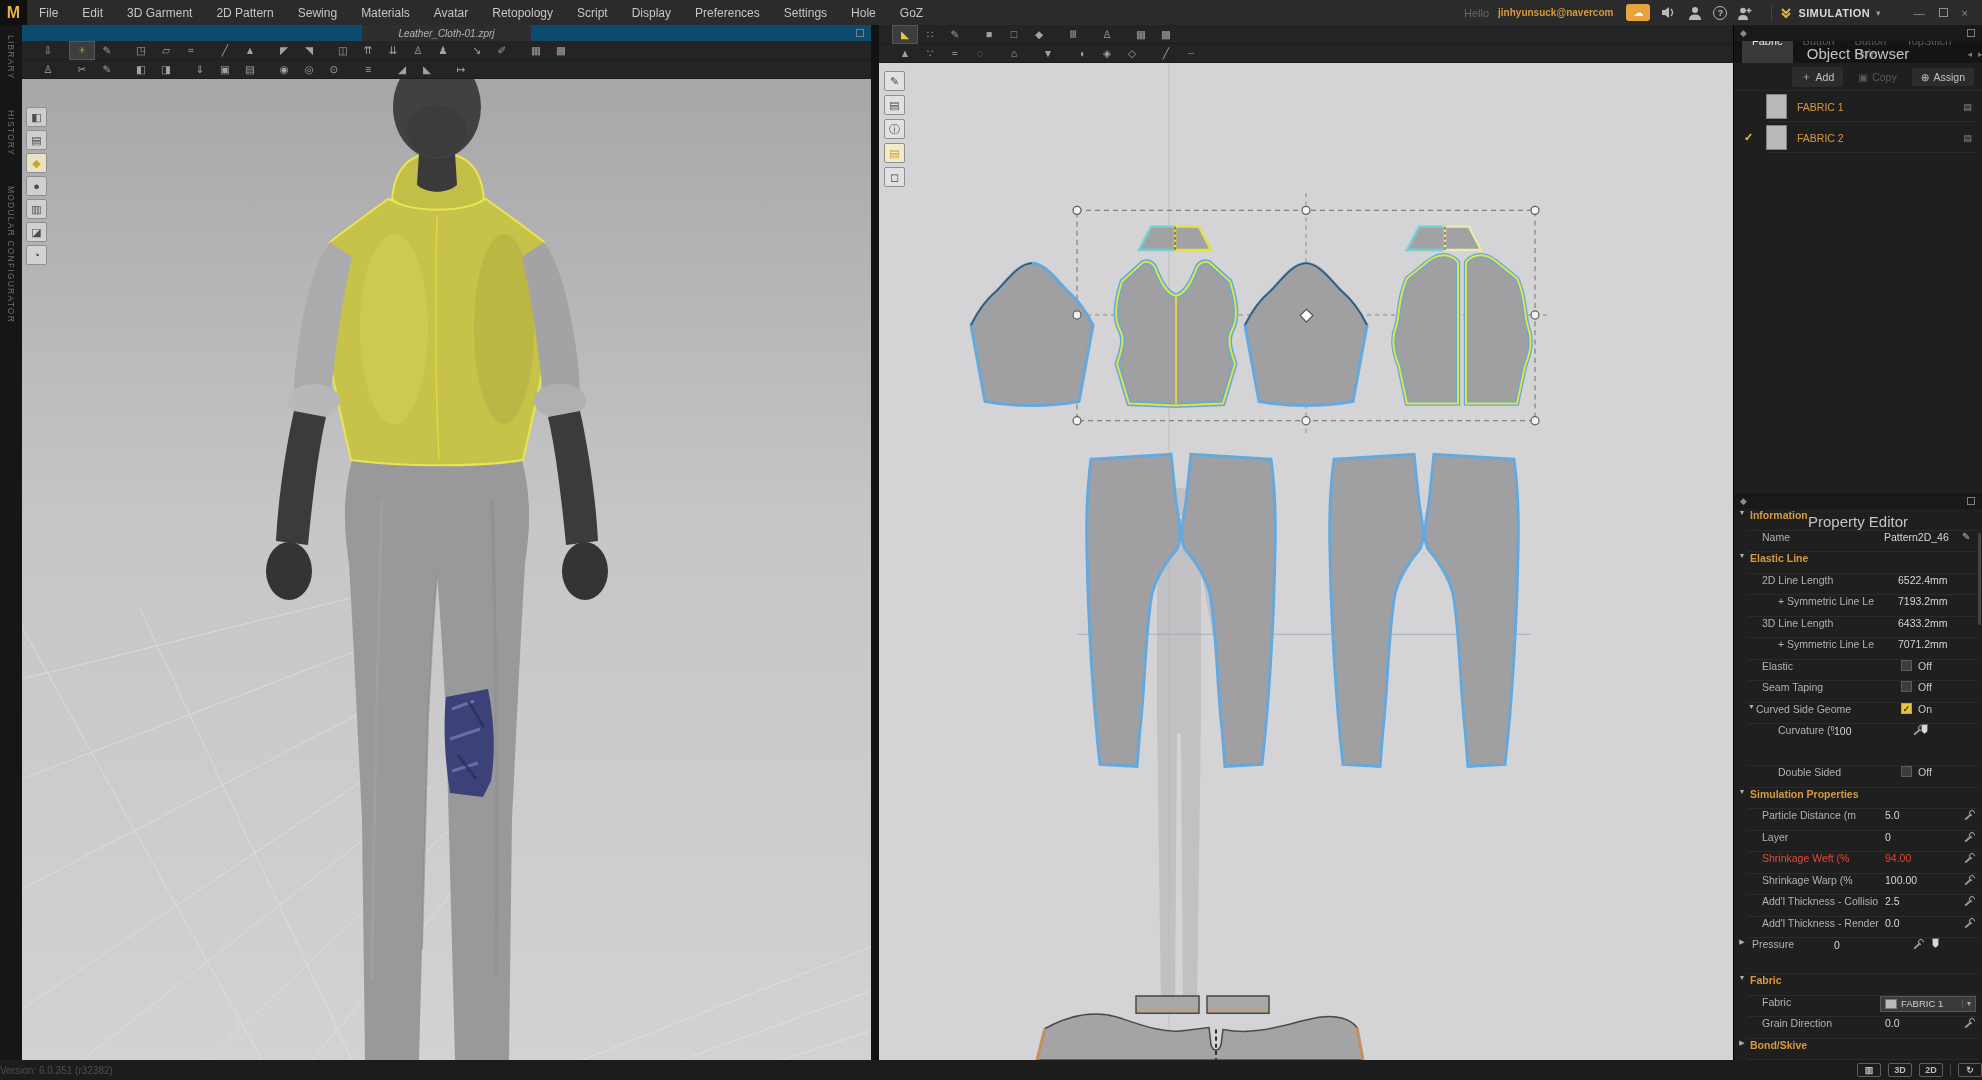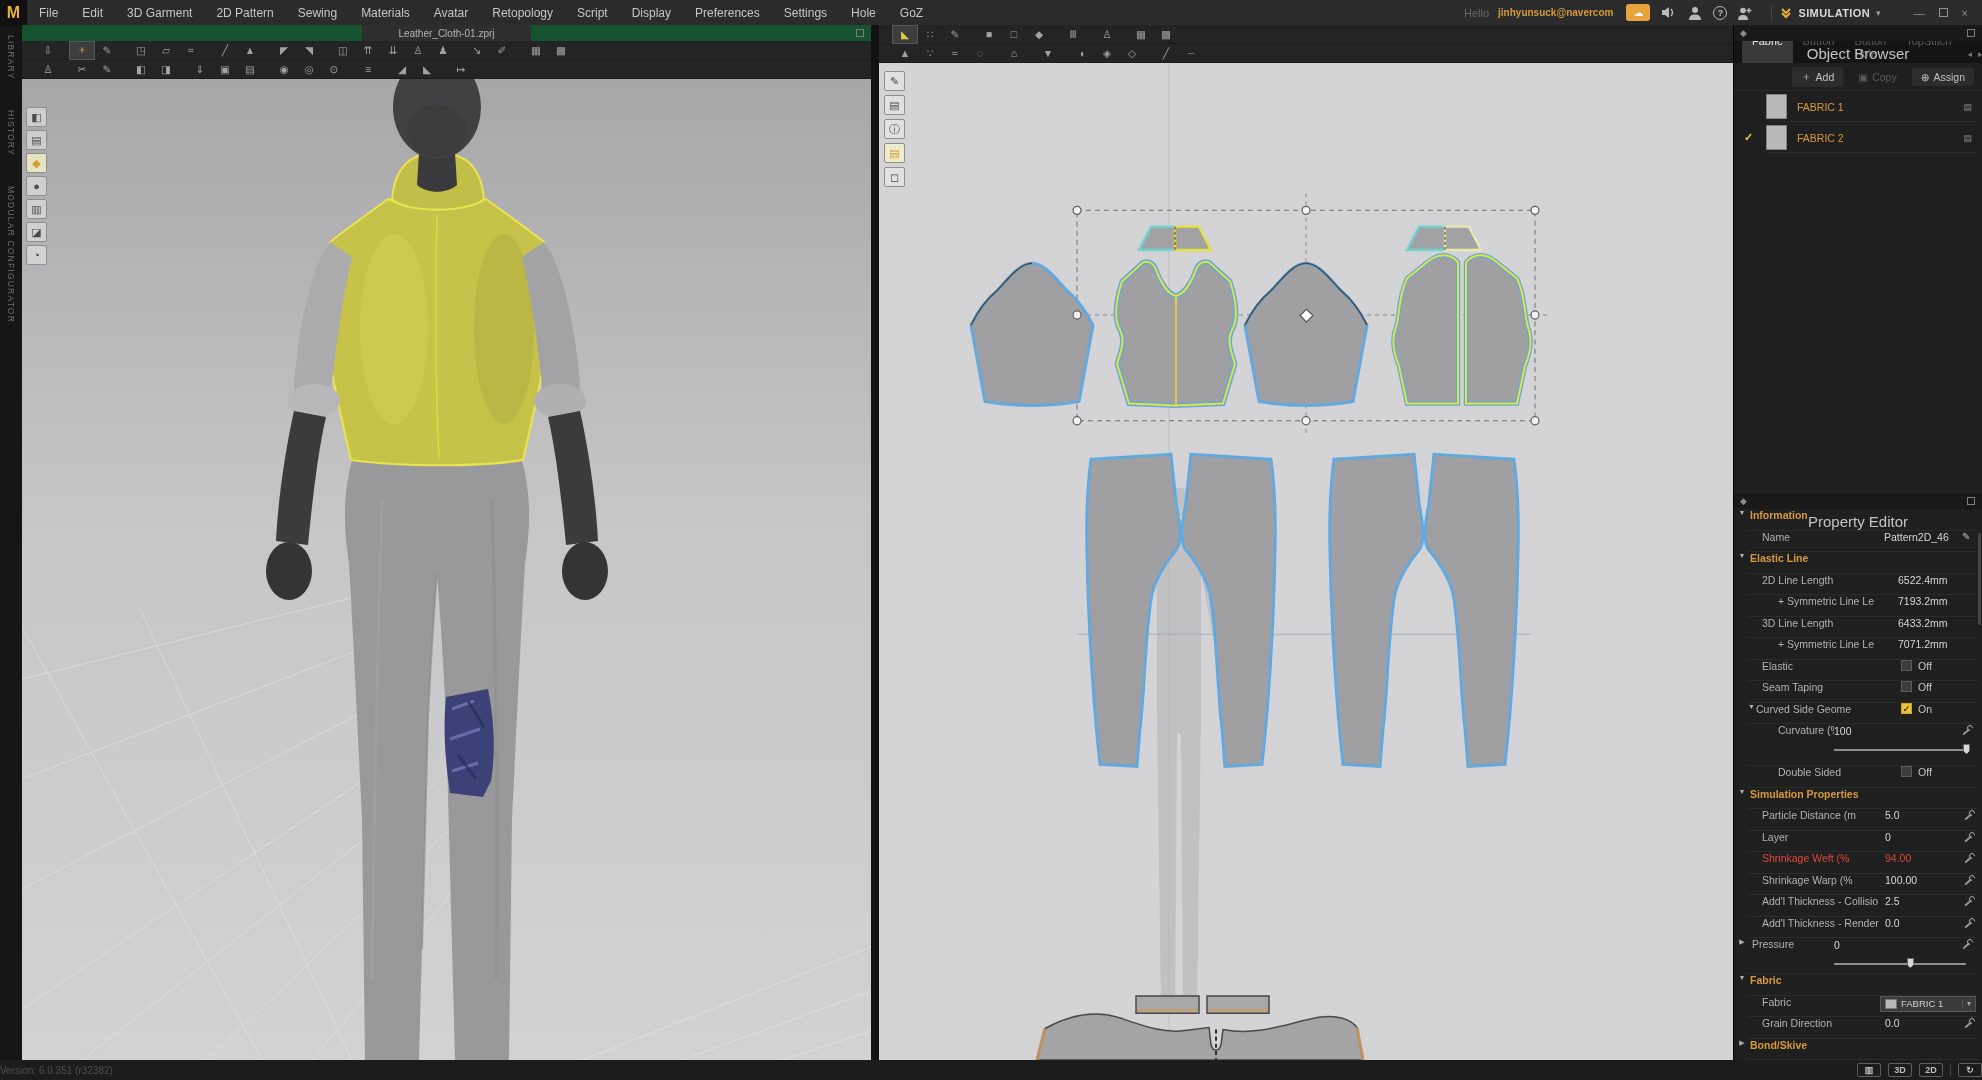--- a/index.html
+++ b/index.html
@@ -44,7 +44,7 @@
   .splitter { width:8px; background:#121212; }
   .win2d { width:854px; }
 
-  .win-titlebar { height:16px; background:#14532d; position:relative; display:flex; align-items:flex-end; justify-content:center; }
+  .win-titlebar { height:16px; background:#0c4a6e; position:relative; display:flex; align-items:flex-end; justify-content:center;font-style:italic; }
   .doc-tab { background:#2e2e2e; color:#b4b4b4; font-size:10px; height:16px; padding:0 36px;
     display:flex; align-items:center; }
   .win-title { color:#9f9f9f; font-size:10px; }

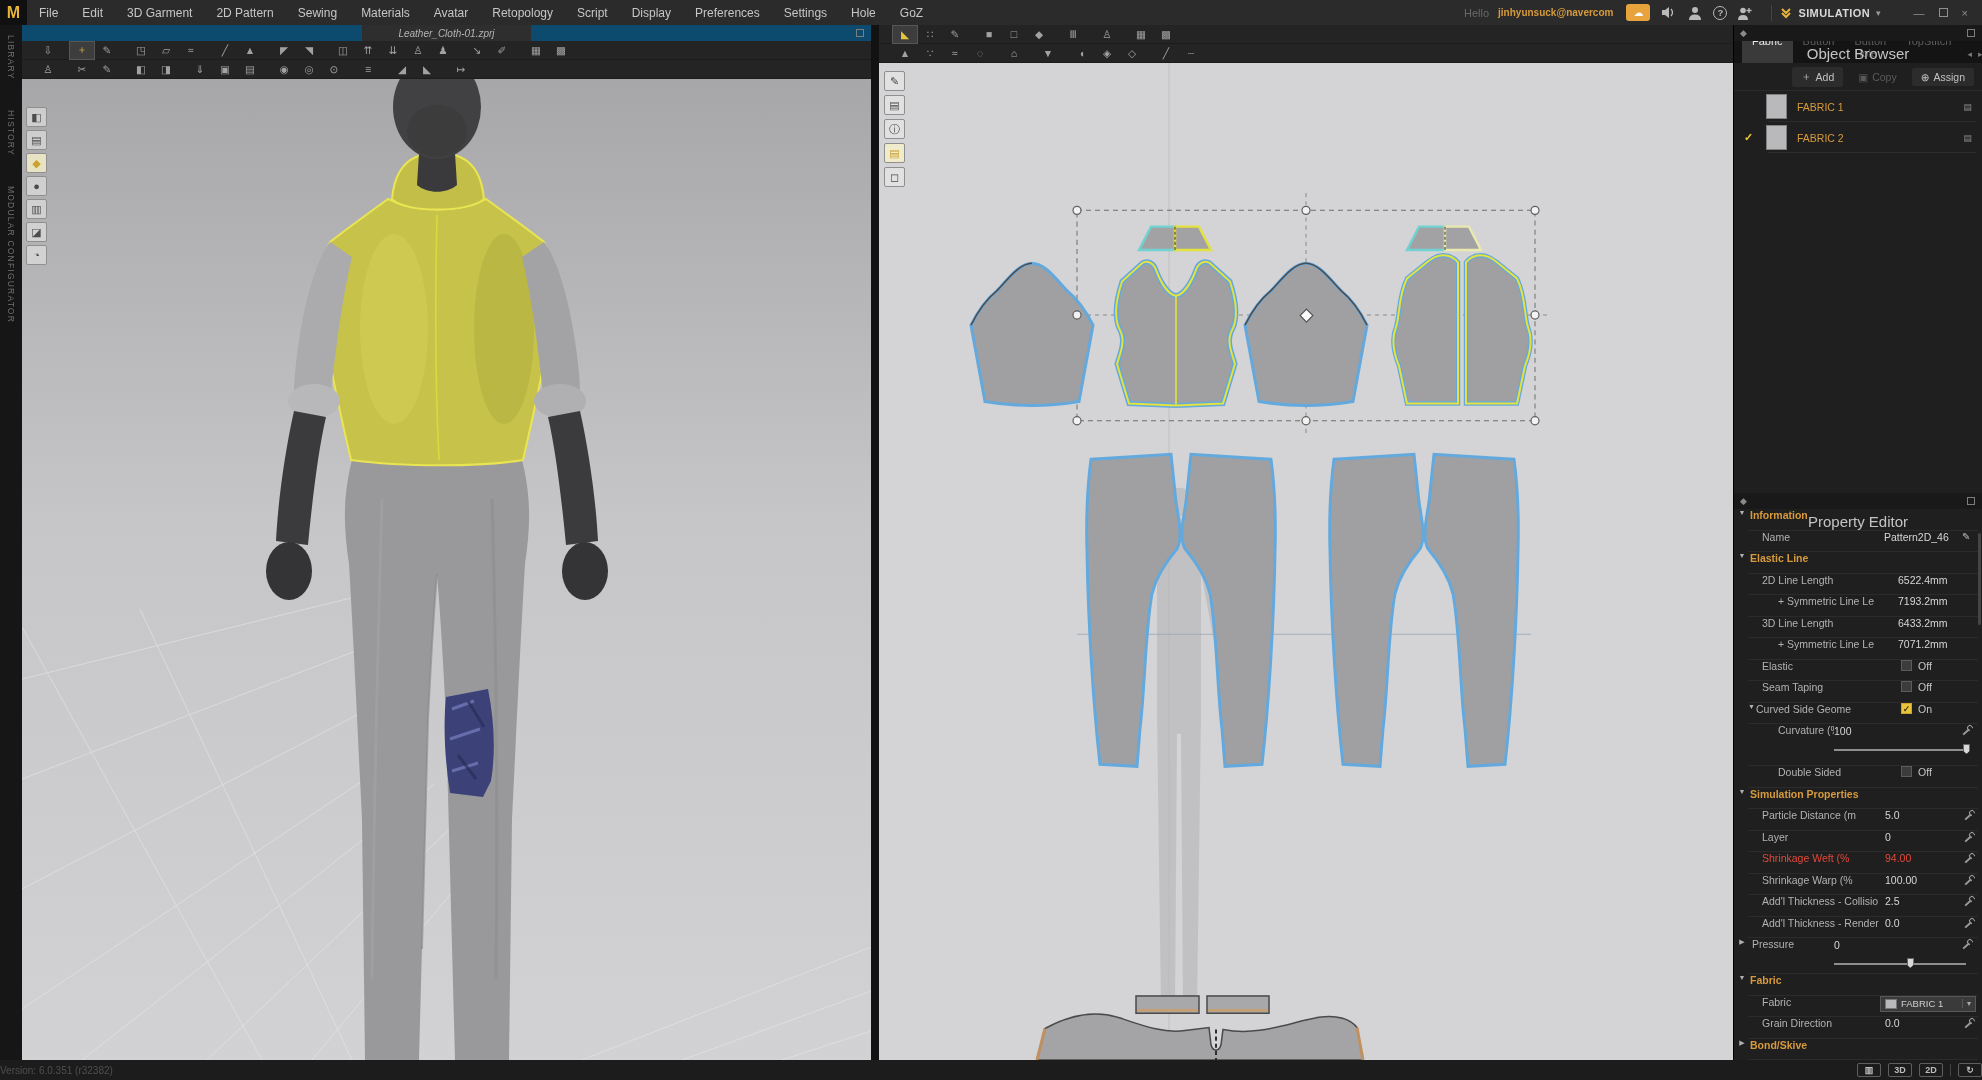--- a/index.html
+++ b/index.html
@@ -112,7 +112,7 @@
   .pstate { width:58px; color:#c6c6c6; }
   .prow.tall { height:42px; }
   .prow.tall2 { height:36px; }
-  .rcol { width:142px; display:flex; flex-direction:column; gap:7px; flex:none; padding-right:2px; }
+  .rcol { width:142px; display:flex; flex-direction:row; gap:7px; flex:none; padding-right:2px; }
   .rcol .vline { display:flex; align-items:center; }
   .rcol .vline .pvalue { flex:1; }
   .slider { height:10px; position:relative; }

